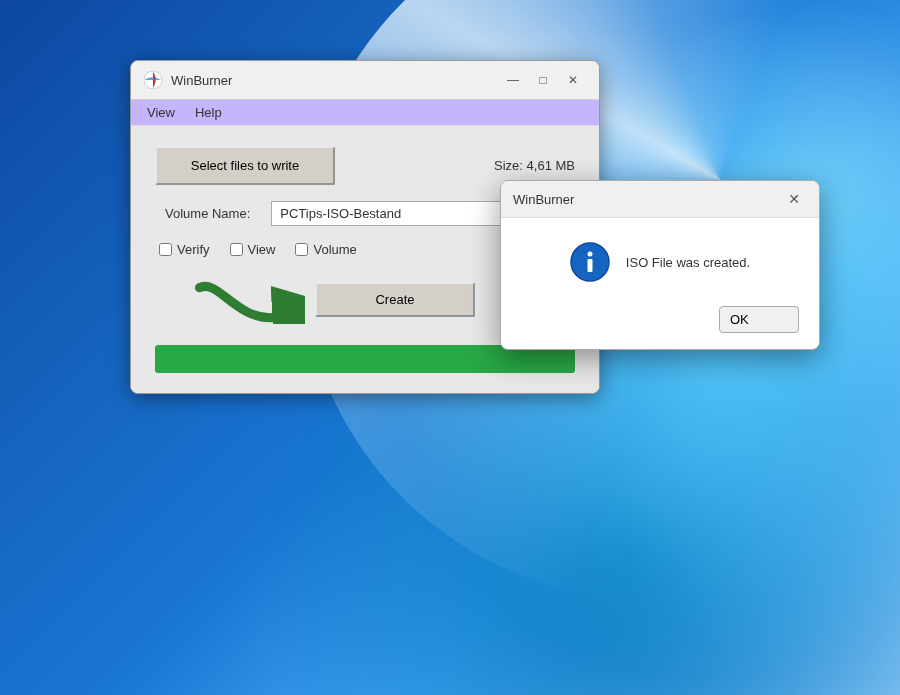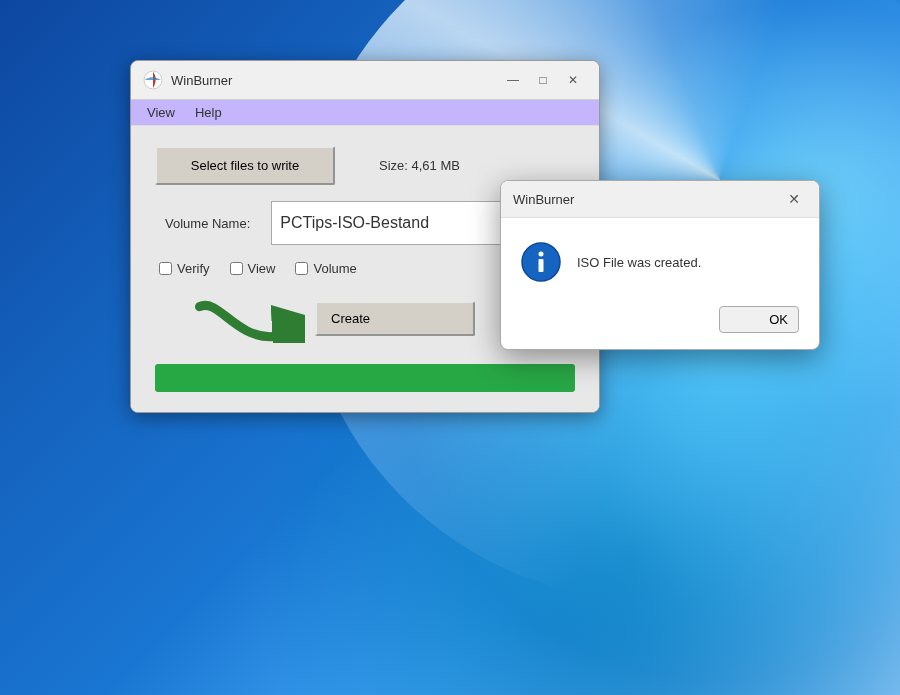--- a/index.html
+++ b/index.html
@@ -134,6 +134,7 @@
       align-items: center;
       gap: 16px;
       margin-bottom: 16px;
+      justify-content: space-between;
     }
 
     .action-btn {

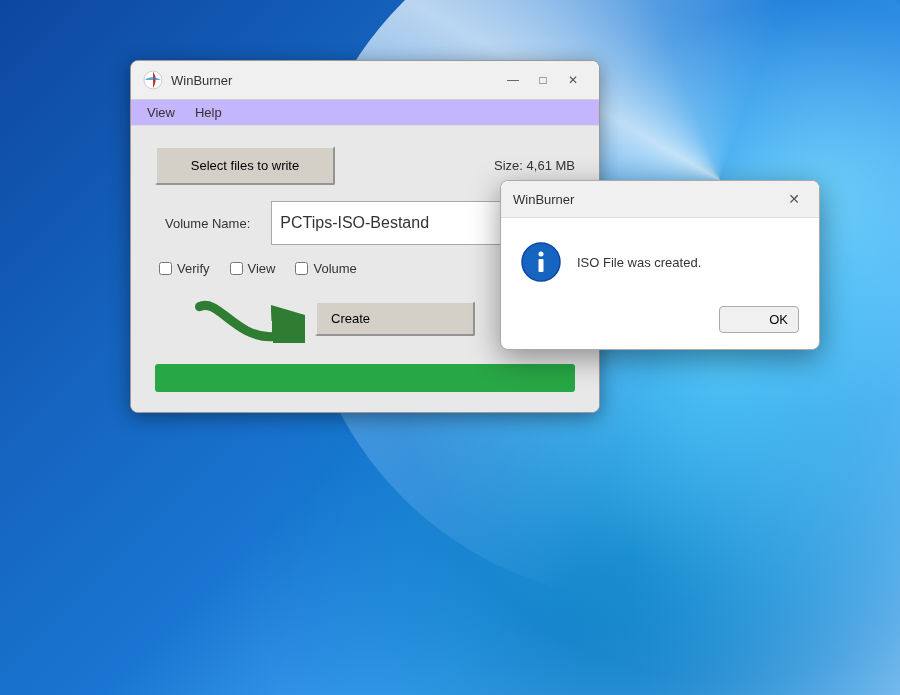--- a/index.html
+++ b/index.html
@@ -172,10 +172,10 @@
 
     .volume-input {
       flex: 1;
-      padding: 12px 8px;
+      padding: 4px 8px;
       border: 1px solid #aaa;
       background: white;
-      font-size: 16px;
+      font-size: 13px;
       color: #333;
     }
 

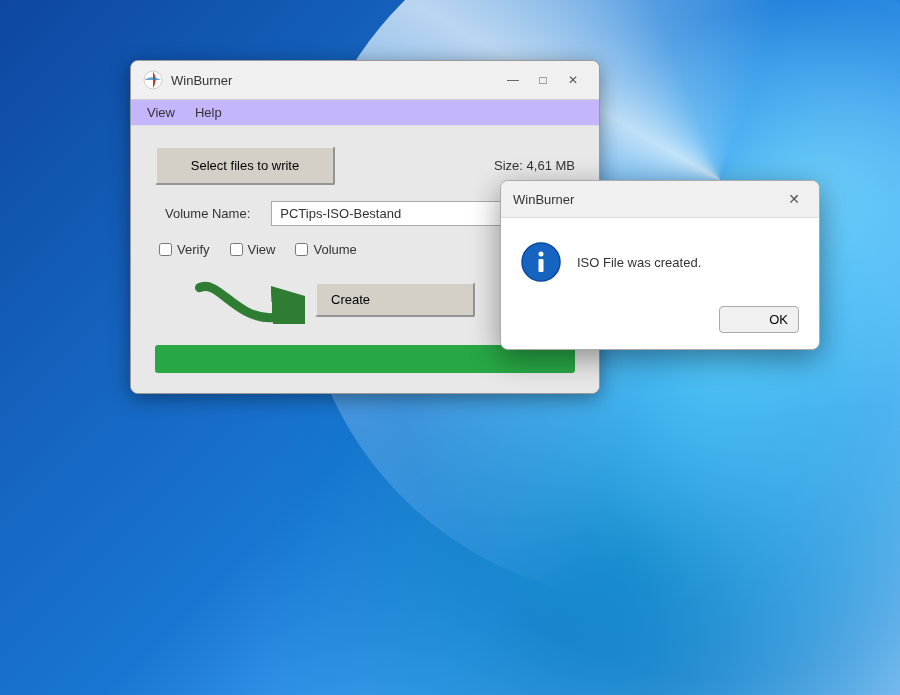--- a/index.html
+++ b/index.html
@@ -287,6 +287,7 @@
       display: flex;
       align-items: center;
       gap: 16px;
+      justify-content: center;
     }
 
     .info-icon {

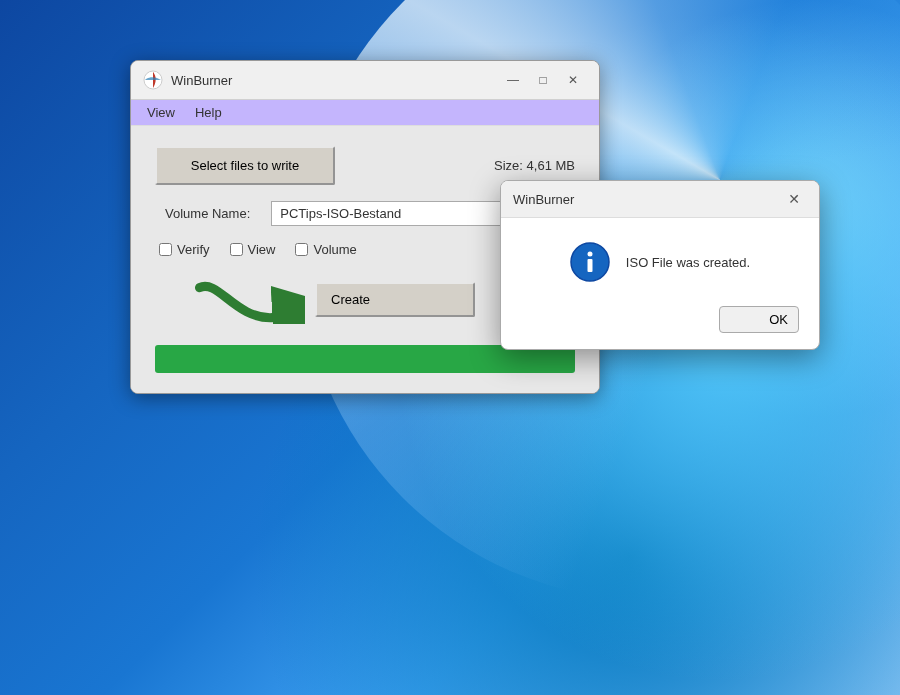--- a/index.html
+++ b/index.html
@@ -231,7 +231,7 @@
       font-size: 13px;
       color: #000;
       cursor: pointer;
-      text-align: left;
+      text-align: center;
     }
 
     .progress-bar-container {

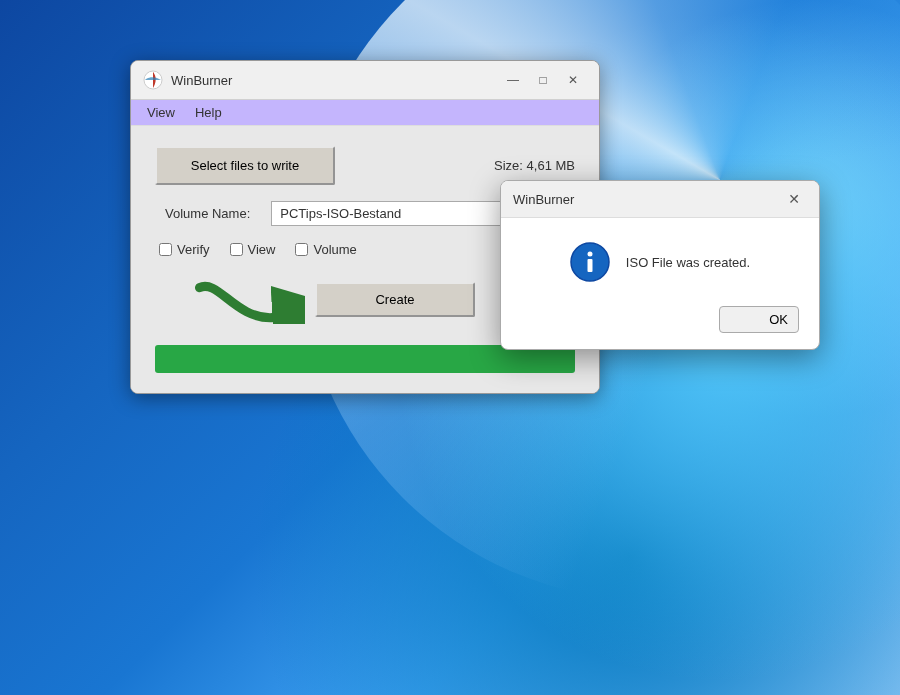--- a/index.html
+++ b/index.html
@@ -315,7 +315,7 @@
       border-radius: 4px;
       font-size: 13px;
       cursor: pointer;
-      text-align: right;
+      text-align: left;
     }
   </style>
 </head>

